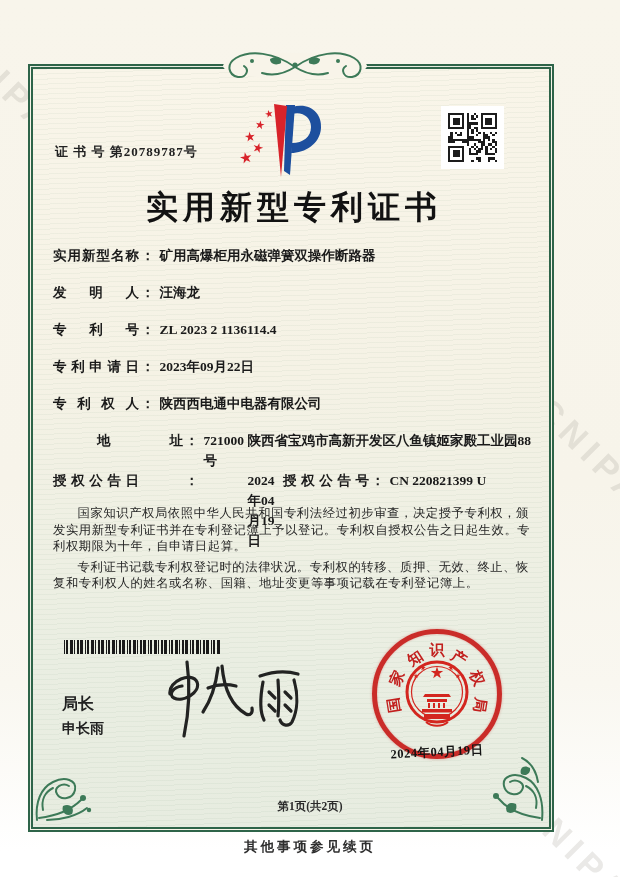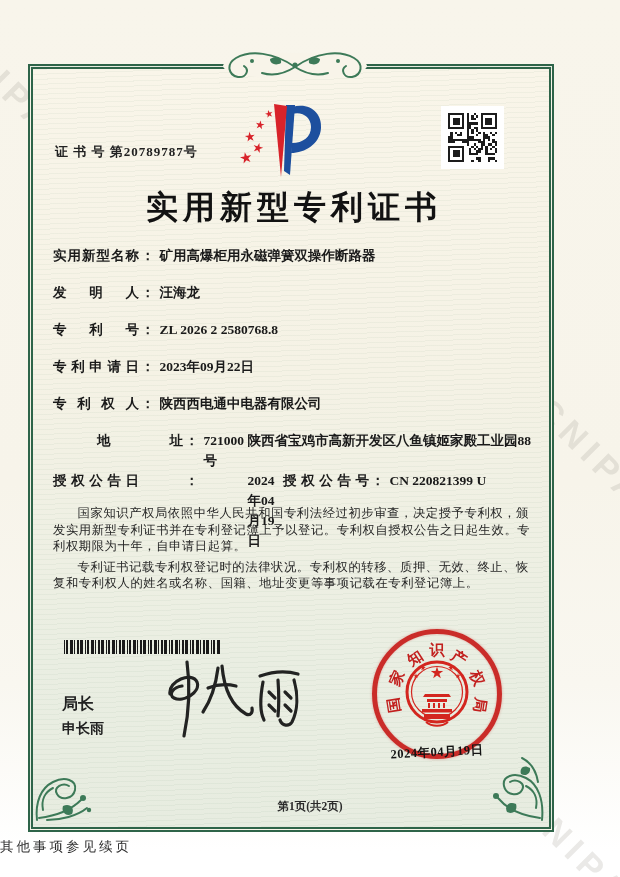--- a/index.html
+++ b/index.html
@@ -295,7 +295,7 @@
     <div class="frow">
       <span class="flabel">专利号</span>
         <span class="fcolon">：</span>
-      <span class="fvalue">ZL 2026 2 2580768.8</span>
+      <span class="fvalue">ZL 2023 2 1136114.4</span>
     </div>
     <div class="frow">
       <span class="flabel">专利申请日</span>

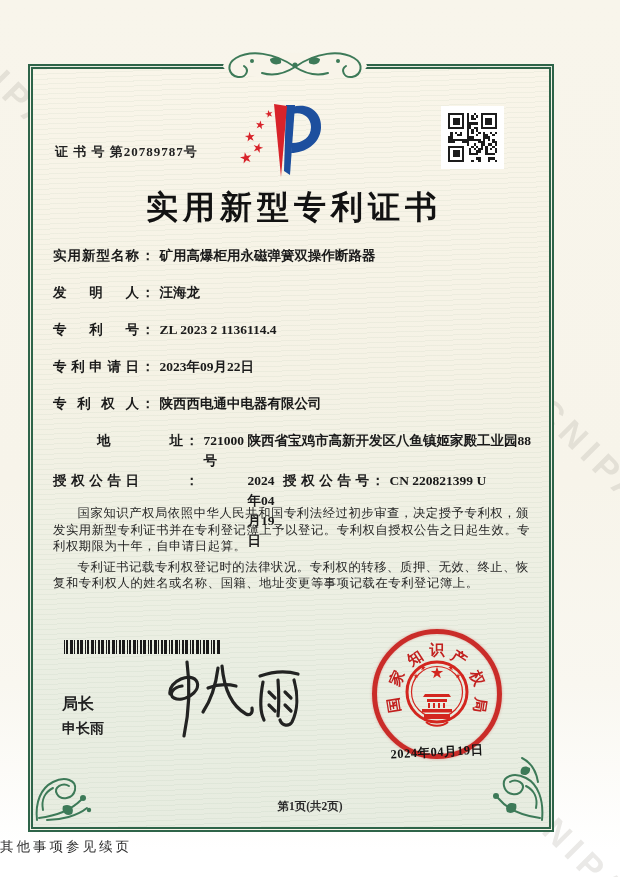--- a/index.html
+++ b/index.html
@@ -59,8 +59,8 @@
   
   .page-no{position:absolute;left:28px;top:799px;width:516px;text-align:center;
     font-size:11.5px;font-weight:700;color:#2a2a2a;margin-left:24px;}
-  .note{position:absolute;left:0;top:838px;width:620px;
-    font-size:13.5px;font-weight:400;letter-spacing:3px;color:#2e2e2e;}
+  .note{position:absolute;left:0;top:838px;width:620px;text-align:center;
+    font-size:13.5px;font-weight:700;letter-spacing:3px;color:#2e2e2e;}
   svg{display:block;}
 </style>
 </head>

